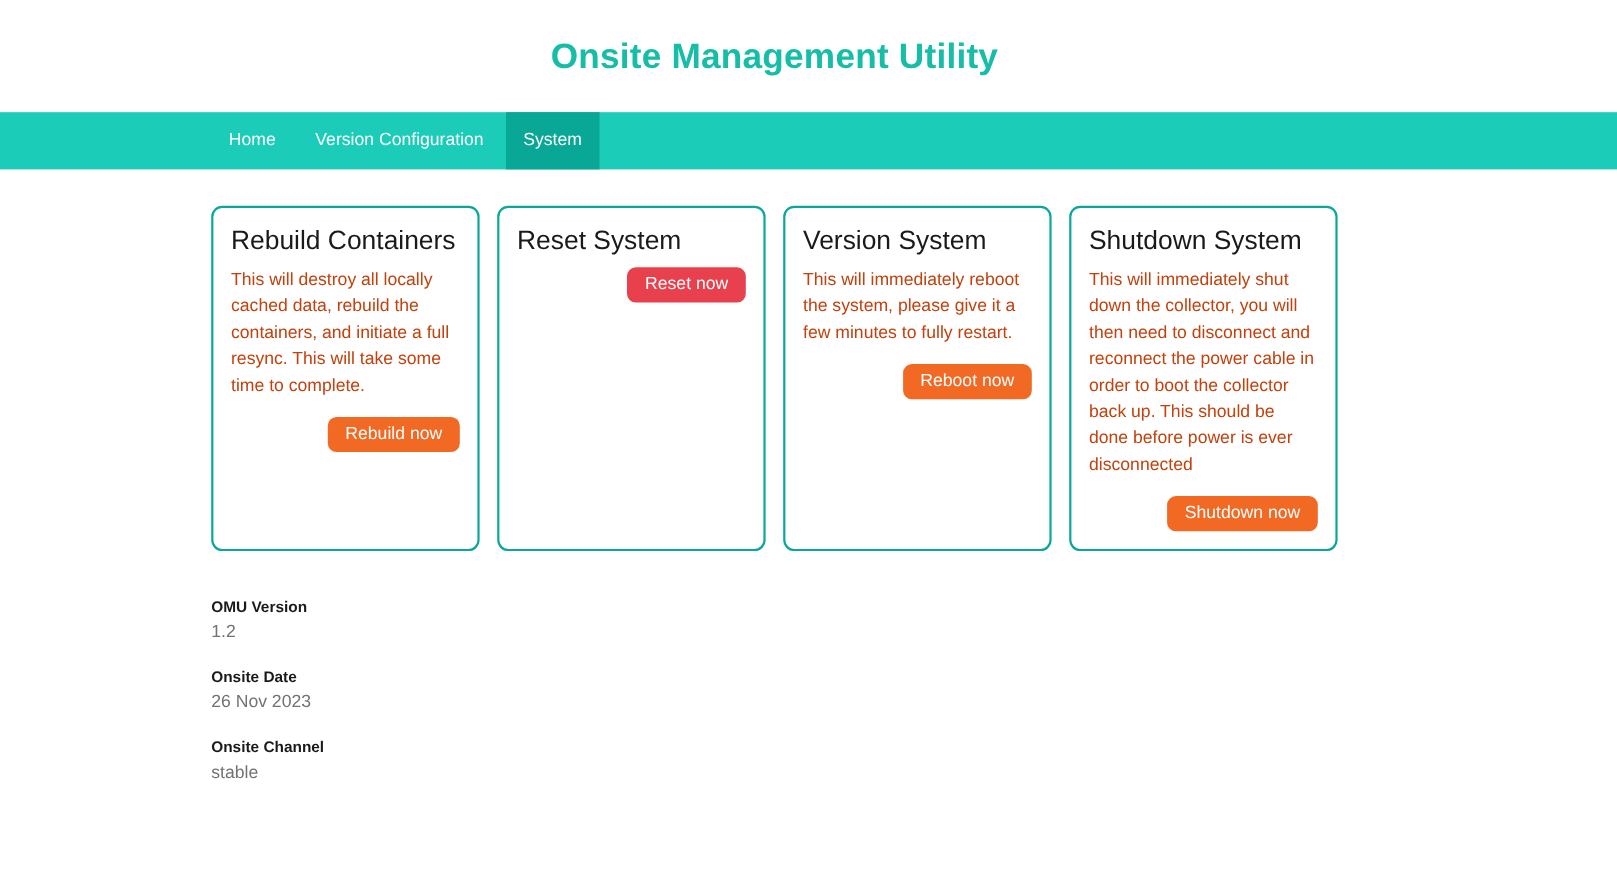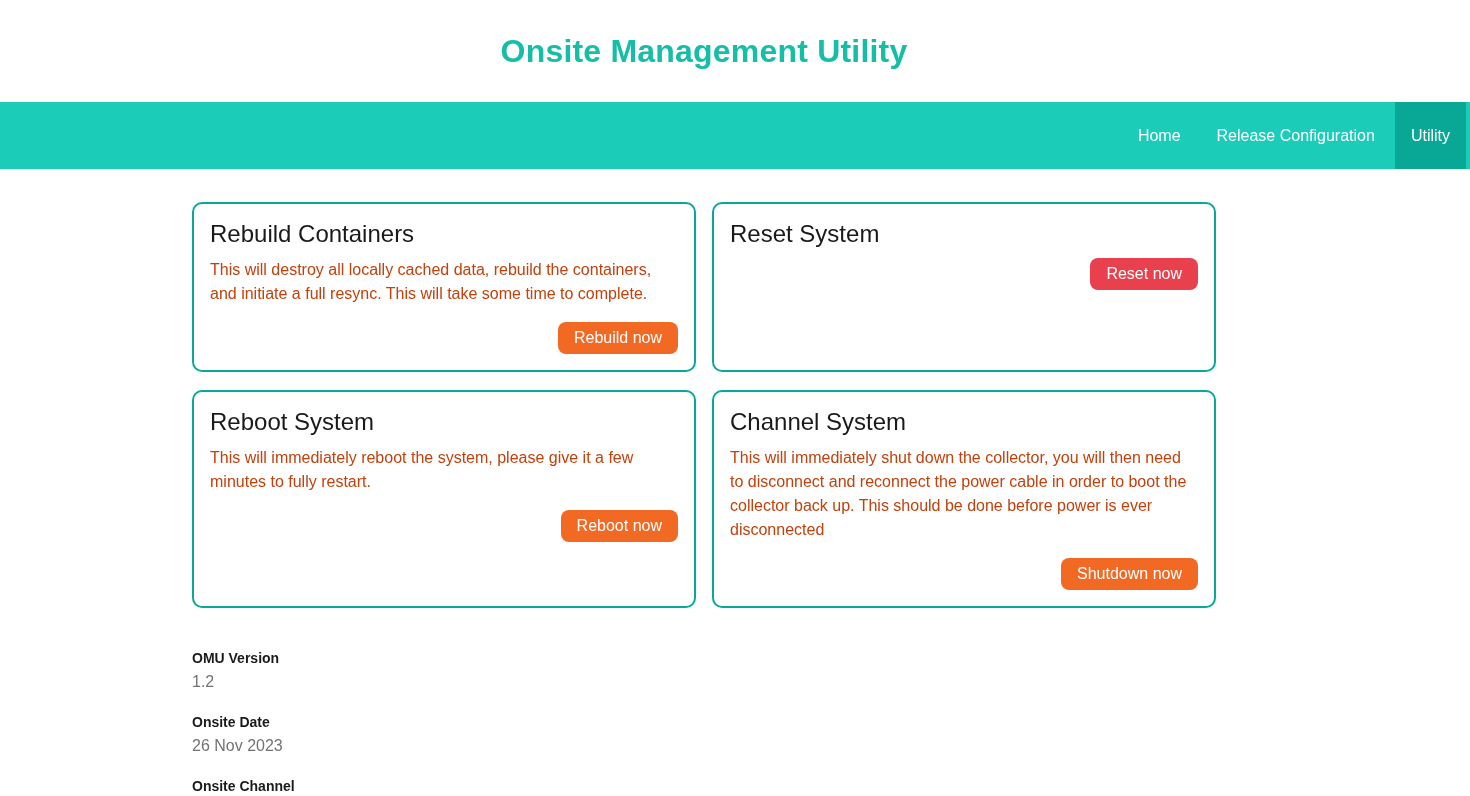--- a/index.html
+++ b/index.html
@@ -30,11 +30,10 @@
 
   
   .navbar {
-    height: 67px;
+    height: 52px;
     background: var(--teal, #1BCDB8);
     display: flex;
     align-items: stretch;
-    justify-content: flex-end;
   }
   .navbar ul {
     list-style: none;

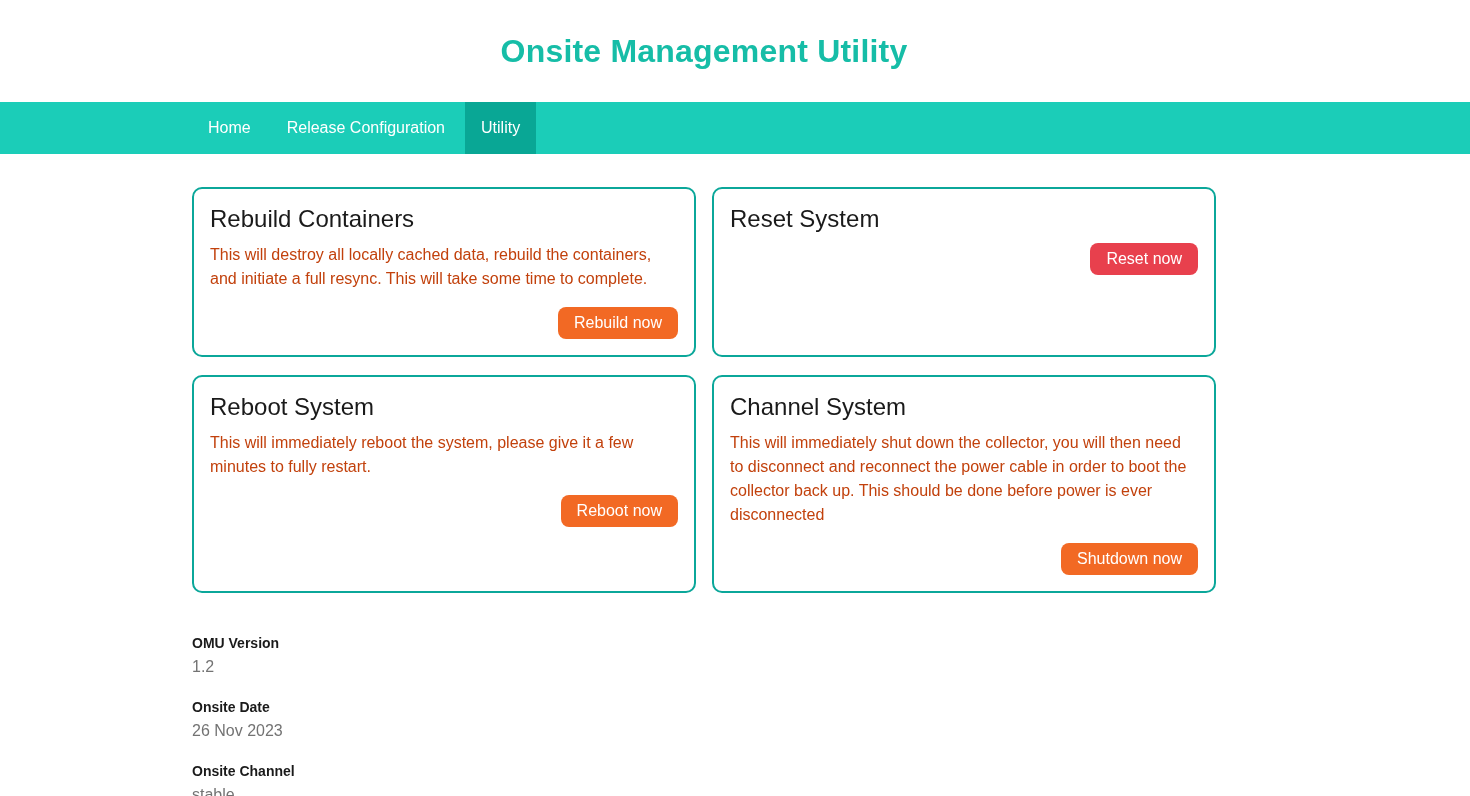--- a/index.html
+++ b/index.html
@@ -129,7 +129,7 @@
 <nav class="navbar">
   <ul>
     <li class="nav-item">Home</li>
-    <li class="nav-item">Release Configuration</li>
+    <li class="nav-item">Version Configuration</li>
     <li class="nav-item active">Utility</li>
   </ul>
 </nav>

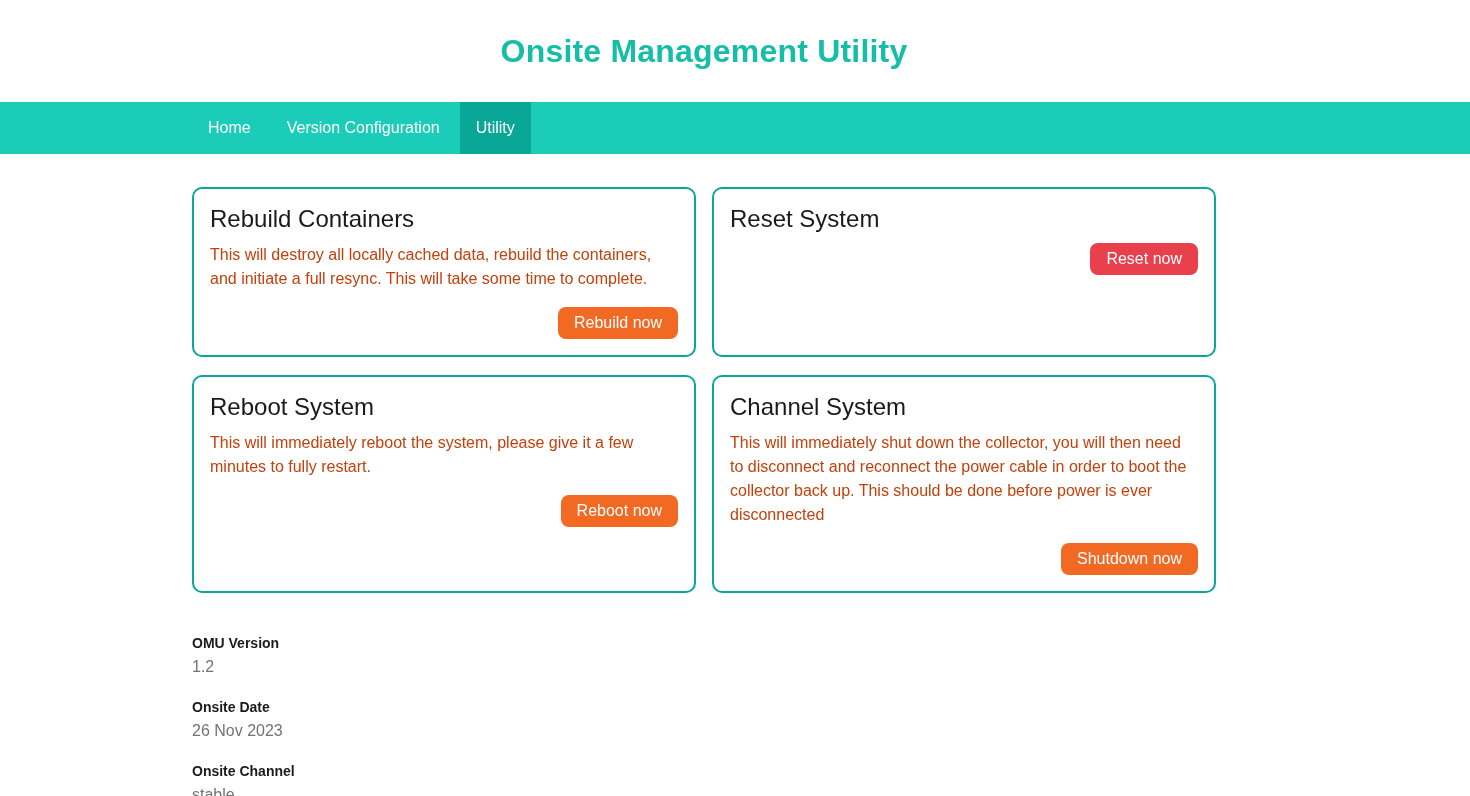--- a/index.html
+++ b/index.html
@@ -130,7 +130,7 @@
   <ul>
     <li class="nav-item">Home</li>
     <li class="nav-item">Version Configuration</li>
-    <li class="nav-item active">Utility</li>
+    <li class="nav-item active">System</li>
   </ul>
 </nav>
 

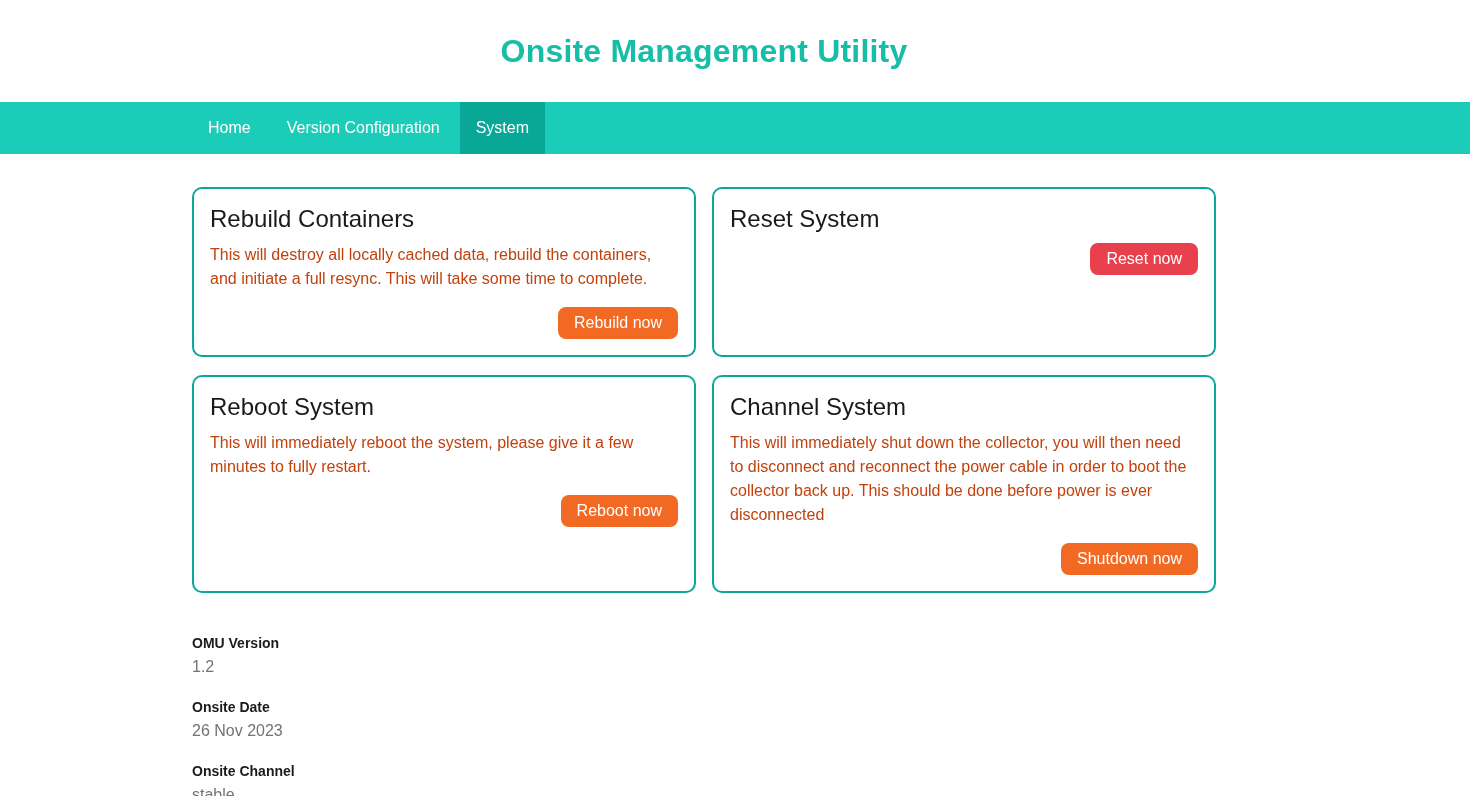--- a/index.html
+++ b/index.html
@@ -62,7 +62,7 @@
   }
   .card-grid {
     display: grid;
-    grid-template-columns: 1fr 1fr;
+    grid-template-columns: 1fr 1fr 1fr 1fr;
     column-gap: 16px;
     row-gap: 18px;
   }

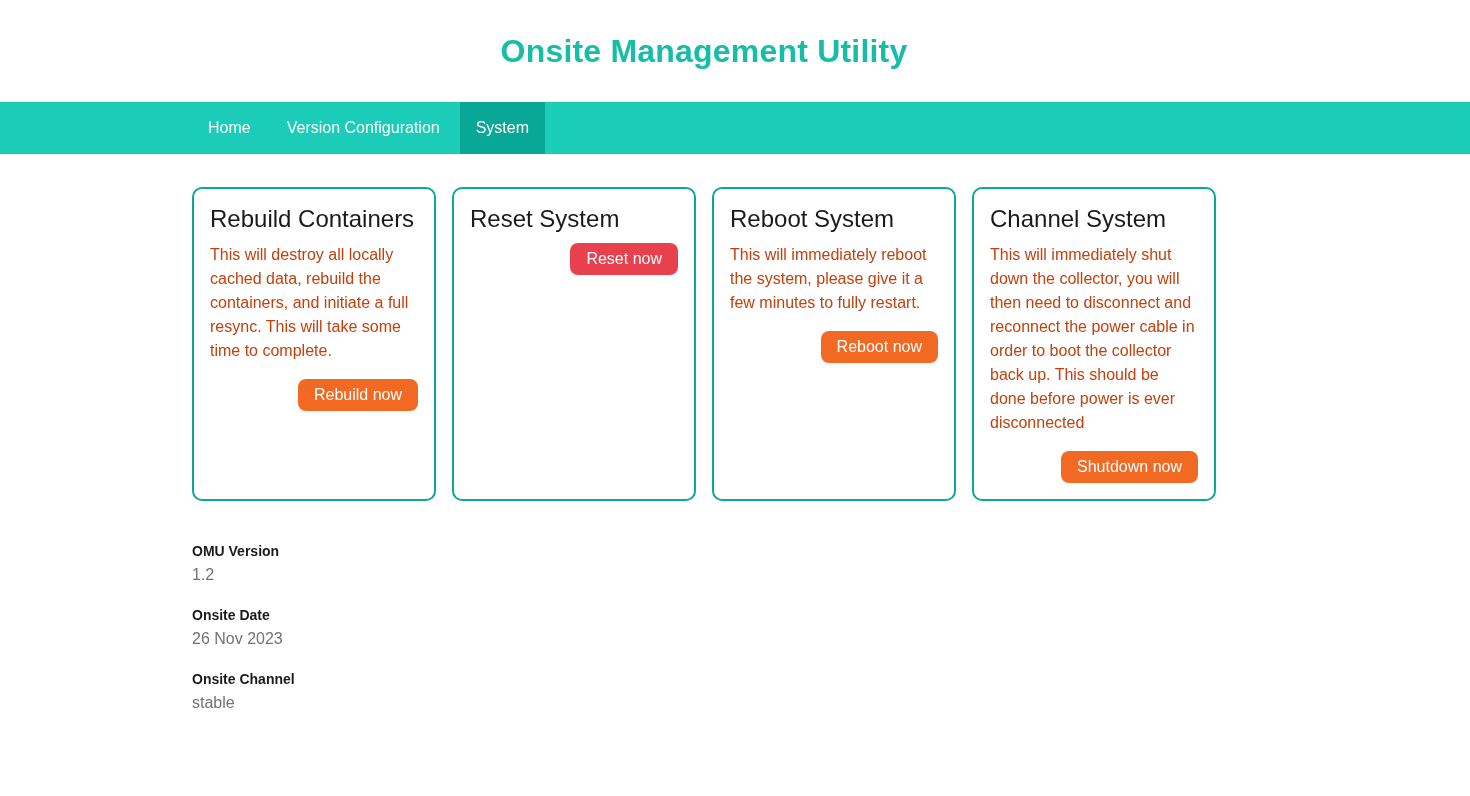--- a/index.html
+++ b/index.html
@@ -153,7 +153,7 @@
     </section>
 
     <section class="card">
-      <h2>Reboot System</h2>
+      <h2>Version System</h2>
       <p>This will immediately reboot the system, please give it a few minutes to fully restart.</p>
       <div class="btn-row">
         <button class="btn btn-orange">Reboot now</button>

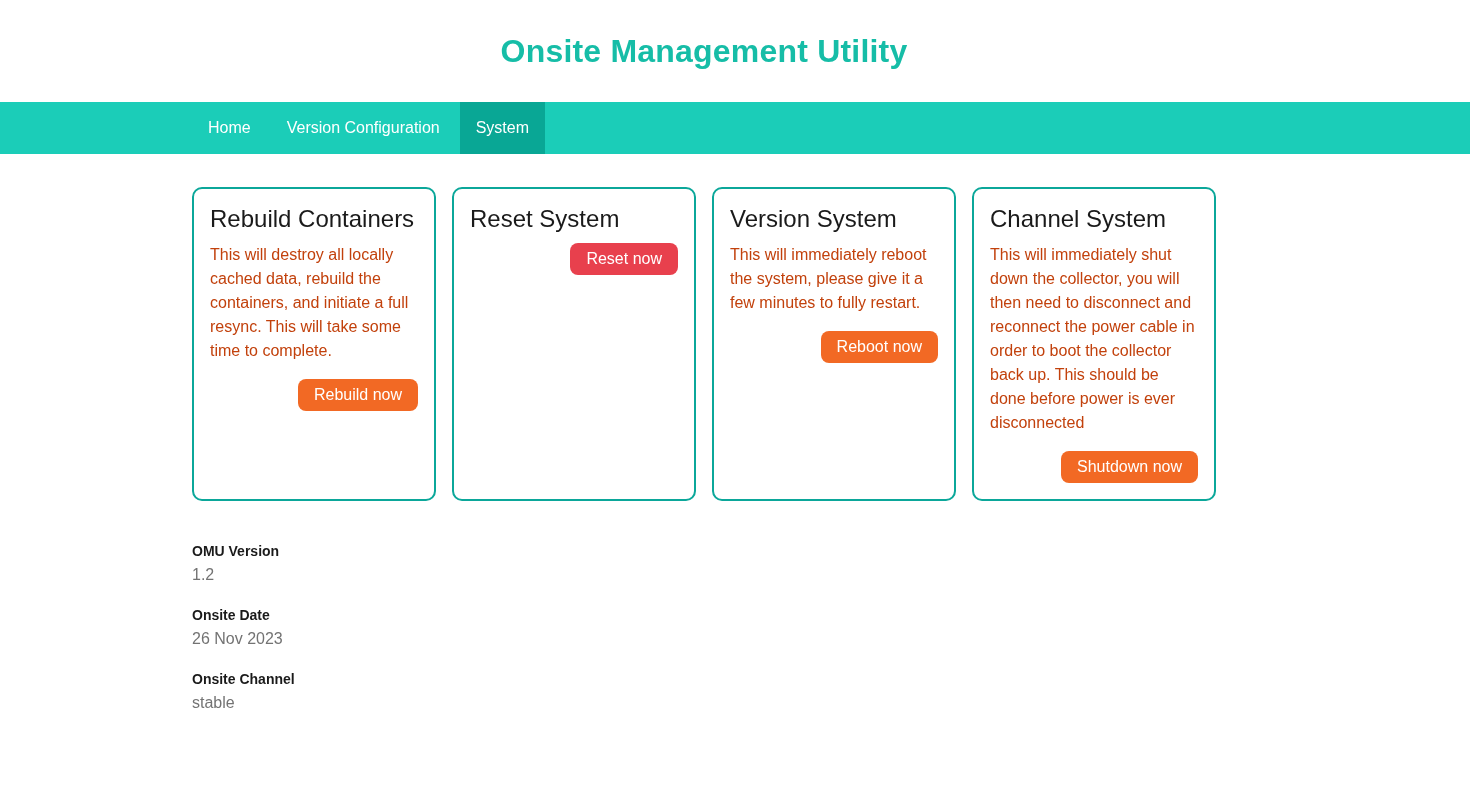--- a/index.html
+++ b/index.html
@@ -161,7 +161,7 @@
     </section>
 
     <section class="card">
-      <h2>Channel System</h2>
+      <h2>Shutdown System</h2>
       <p>This will immediately shut down the collector, you will then need to disconnect and reconnect the power cable in order to boot the collector back up. This should be done before power is ever disconnected</p>
       <div class="btn-row">
         <button class="btn btn-orange">Shutdown now</button>

